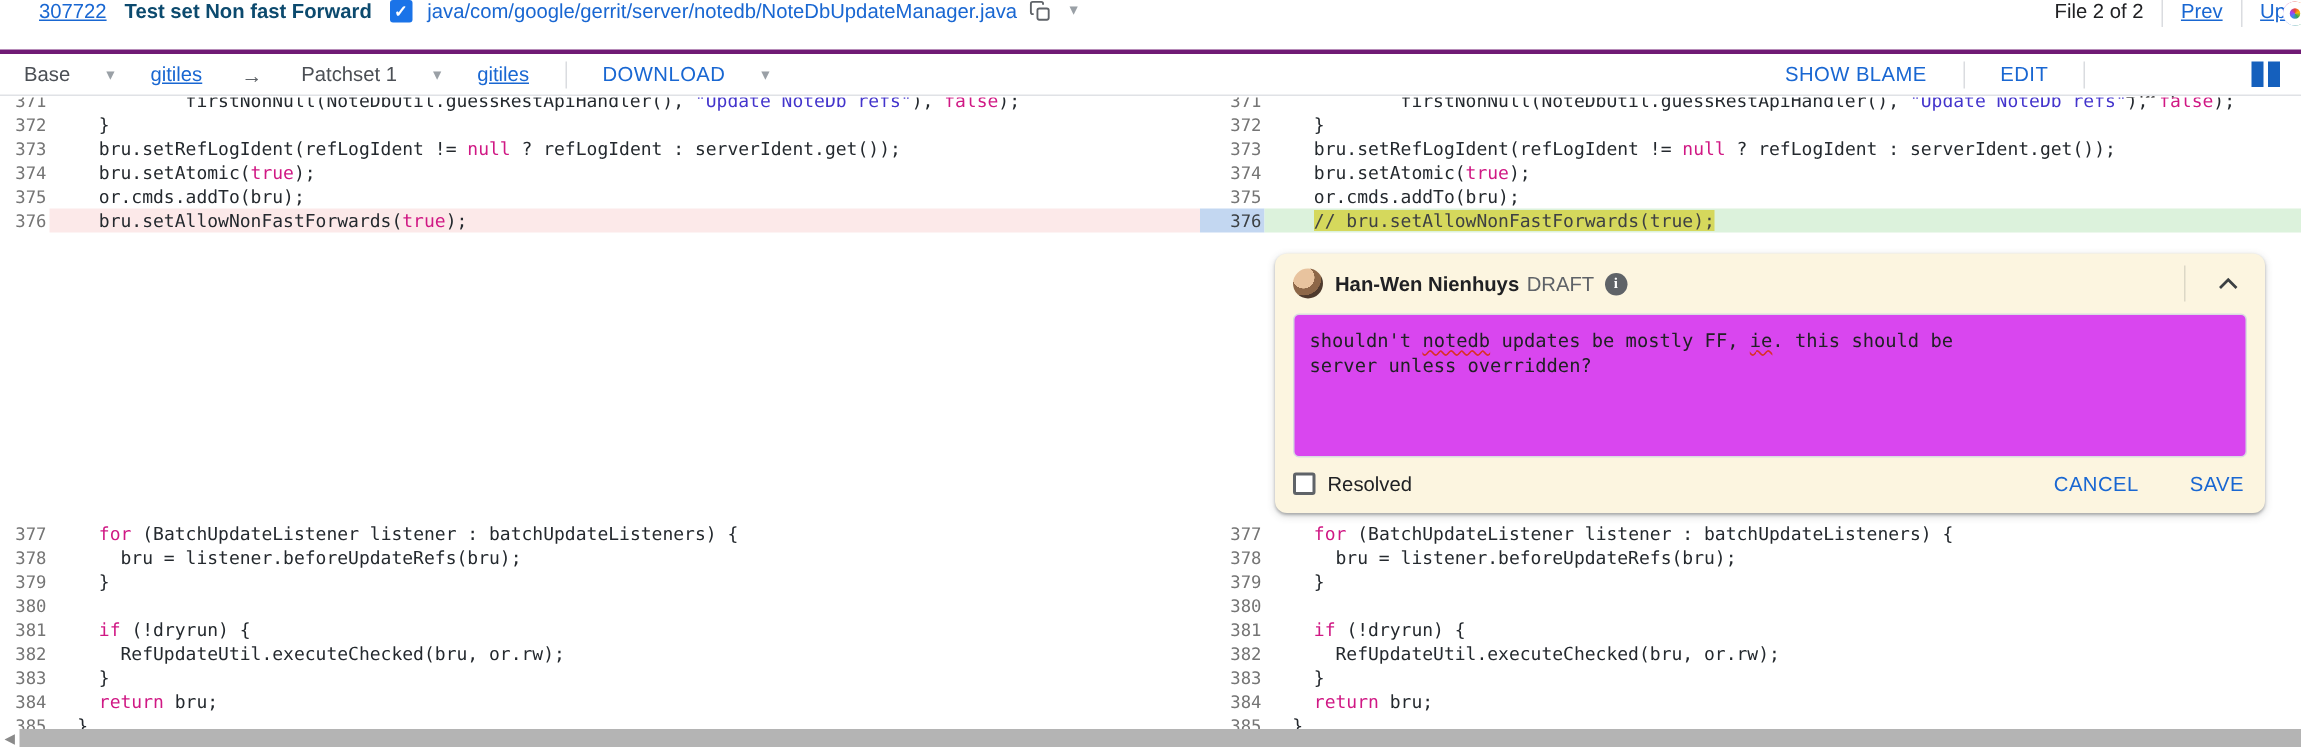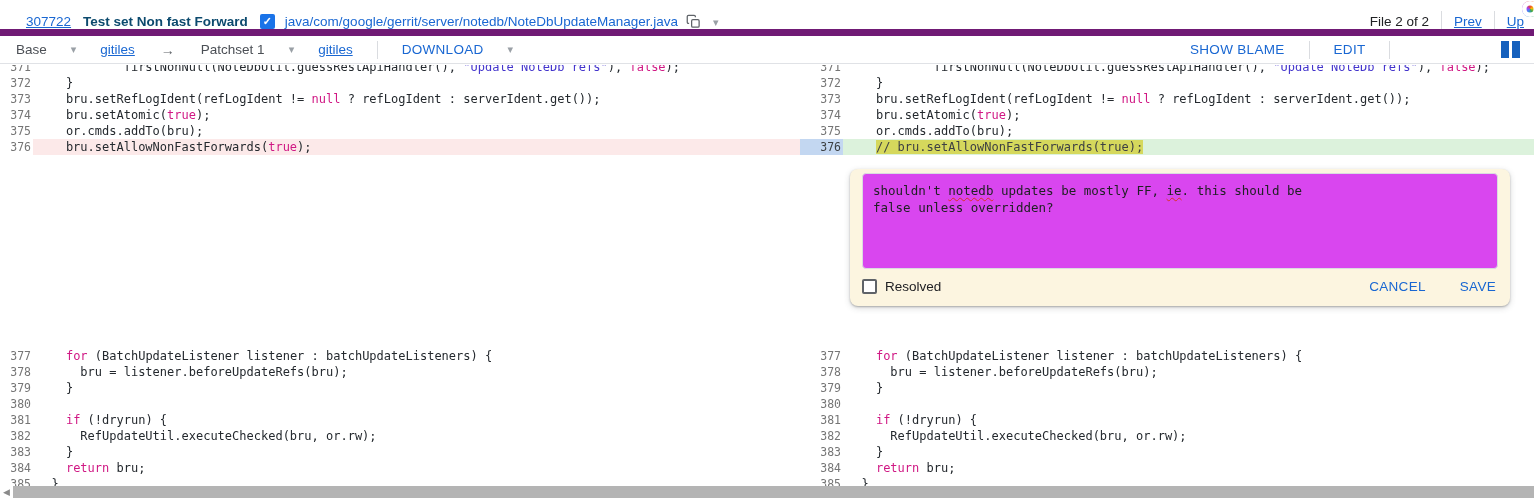--- a/index.html
+++ b/index.html
@@ -8,8 +8,8 @@
   body { position:relative; color:#202124; }
 
   
-  .app-header{ height:36px; display:flex; align-items:flex-end; gap:12px;
-               padding:0 10px 0 26px; border-bottom:7px solid #701a75; }
+  .app-header{ height:36px; display:flex; align-items:flex-start; gap:12px;
+               padding:0 10px 0 26px; border-bottom:3px solid #701a75; }
   .link{ color:var(--accent); cursor:pointer; text-decoration:none; font-size:13.5px; }
   .link.u{ text-decoration:underline; }
   .chg-title{ font-weight:700; font-size:13.5px; color:#0c4a6e; }

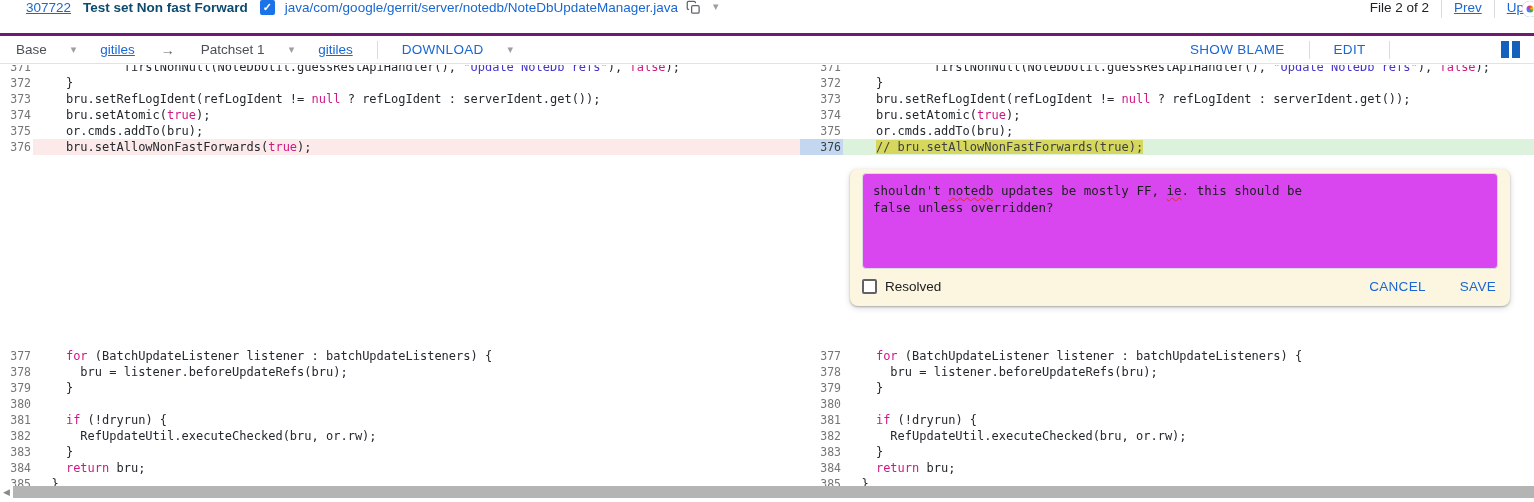--- a/index.html
+++ b/index.html
@@ -267,6 +267,19 @@
     </div>
 
   <div class="comment-box">
+    <div class="cb-header">
+      <span class="avatar"></span>
+      <span class="cb-author">Han-Wen Nienhuys</span>
+      <span class="cb-badge">DRAFT</span>
+      <span class="info-icon">i</span>
+      <span class="spacer"></span>
+      <span class="cb-divider"></span>
+      <span class="chev">
+        <svg width="13" height="8" viewBox="0 0 13 8" fill="none" stroke="#3c4043" stroke-width="1.8">
+          <polyline points="1,7 6.5,1.5 12,7"></polyline>
+        </svg>
+      </span>
+    </div>
     <div class="cb-textarea">
       <div><span>shouldn't </span><span class="sq">notedb</span><span> updates be mostly FF, </span><span class="sq">ie</span><span>. this should be</span></div>
       <div>false unless overridden?</div>

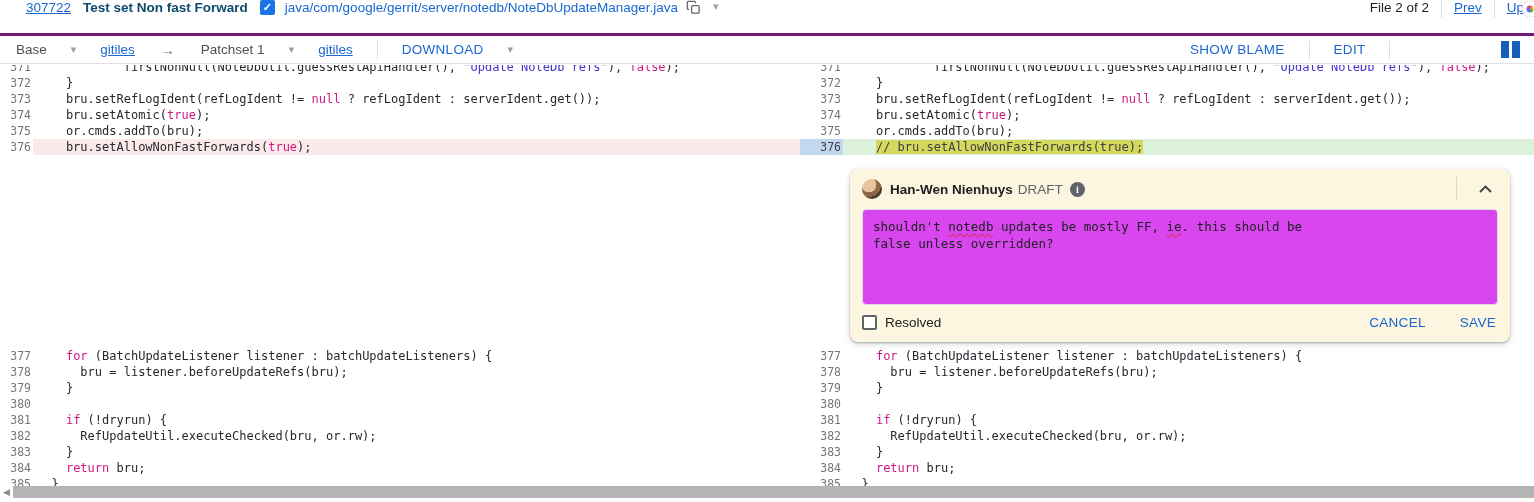--- a/index.html
+++ b/index.html
@@ -282,7 +282,7 @@
     </div>
     <div class="cb-textarea">
       <div><span>shouldn't </span><span class="sq">notedb</span><span> updates be mostly FF, </span><span class="sq">ie</span><span>. this should be</span></div>
-      <div>false unless overridden?</div>
+      <div>server unless overridden?</div>
     </div>
     <div class="cb-footer">
       <span class="cb-check"></span>

